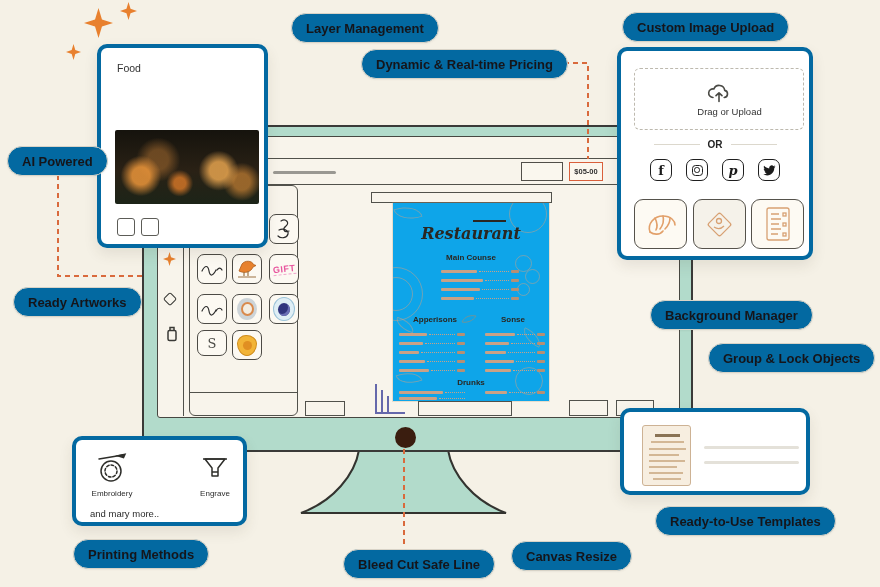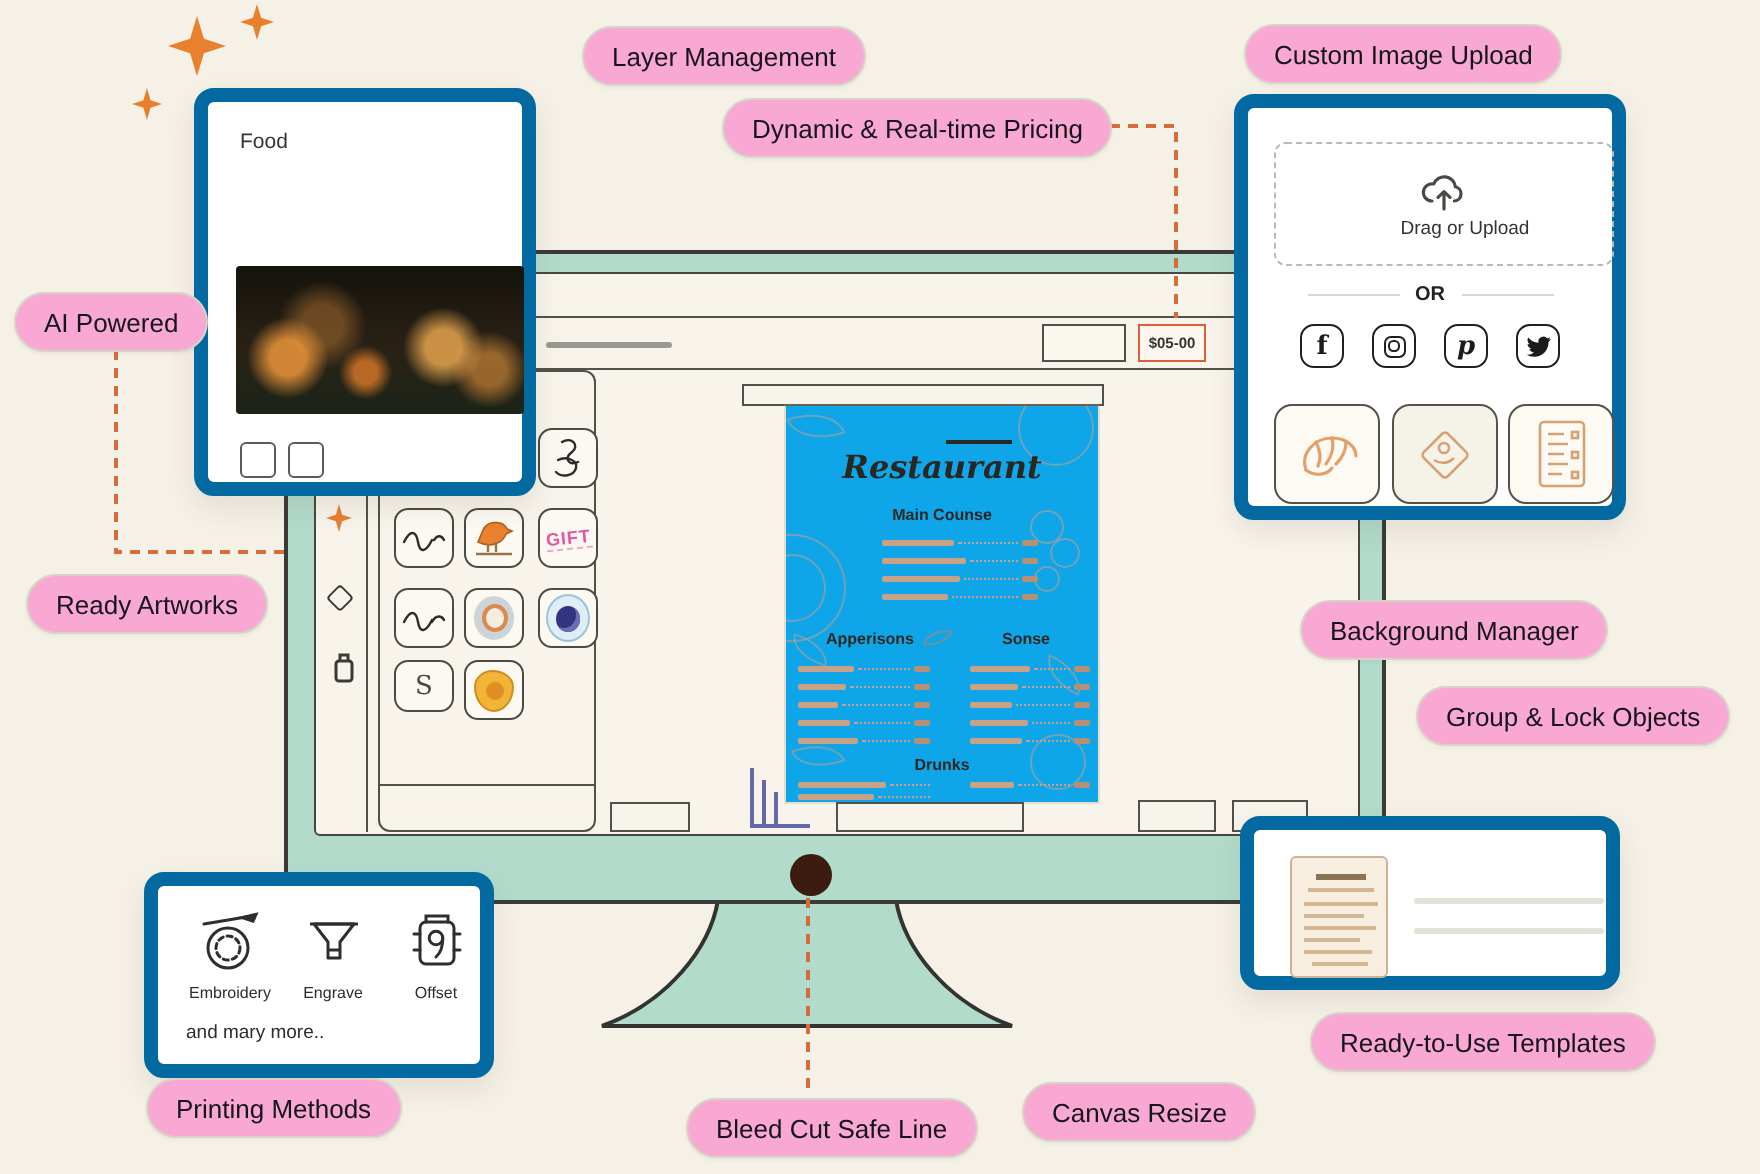--- a/index.html
+++ b/index.html
@@ -13,8 +13,8 @@
   
   .pill{
     position:absolute;height:27px;display:inline-flex;align-items:center;justify-content:center;
-    padding:14px 14px;background:#f9a8d4;border:1.5px solid #d8d3c7;border-radius:999px;
-    font-size:13px;font-weight:400;color:#15151a;white-space:nowrap;z-index:40;
+    padding:14px 14px;background:#0369a1;border:1.5px solid #d8d3c7;border-radius:999px;
+    font-size:13px;font-weight:700;color:#15151a;white-space:nowrap;z-index:40;
     box-shadow:0 1px 2px rgba(60,50,30,.06);
   }
 

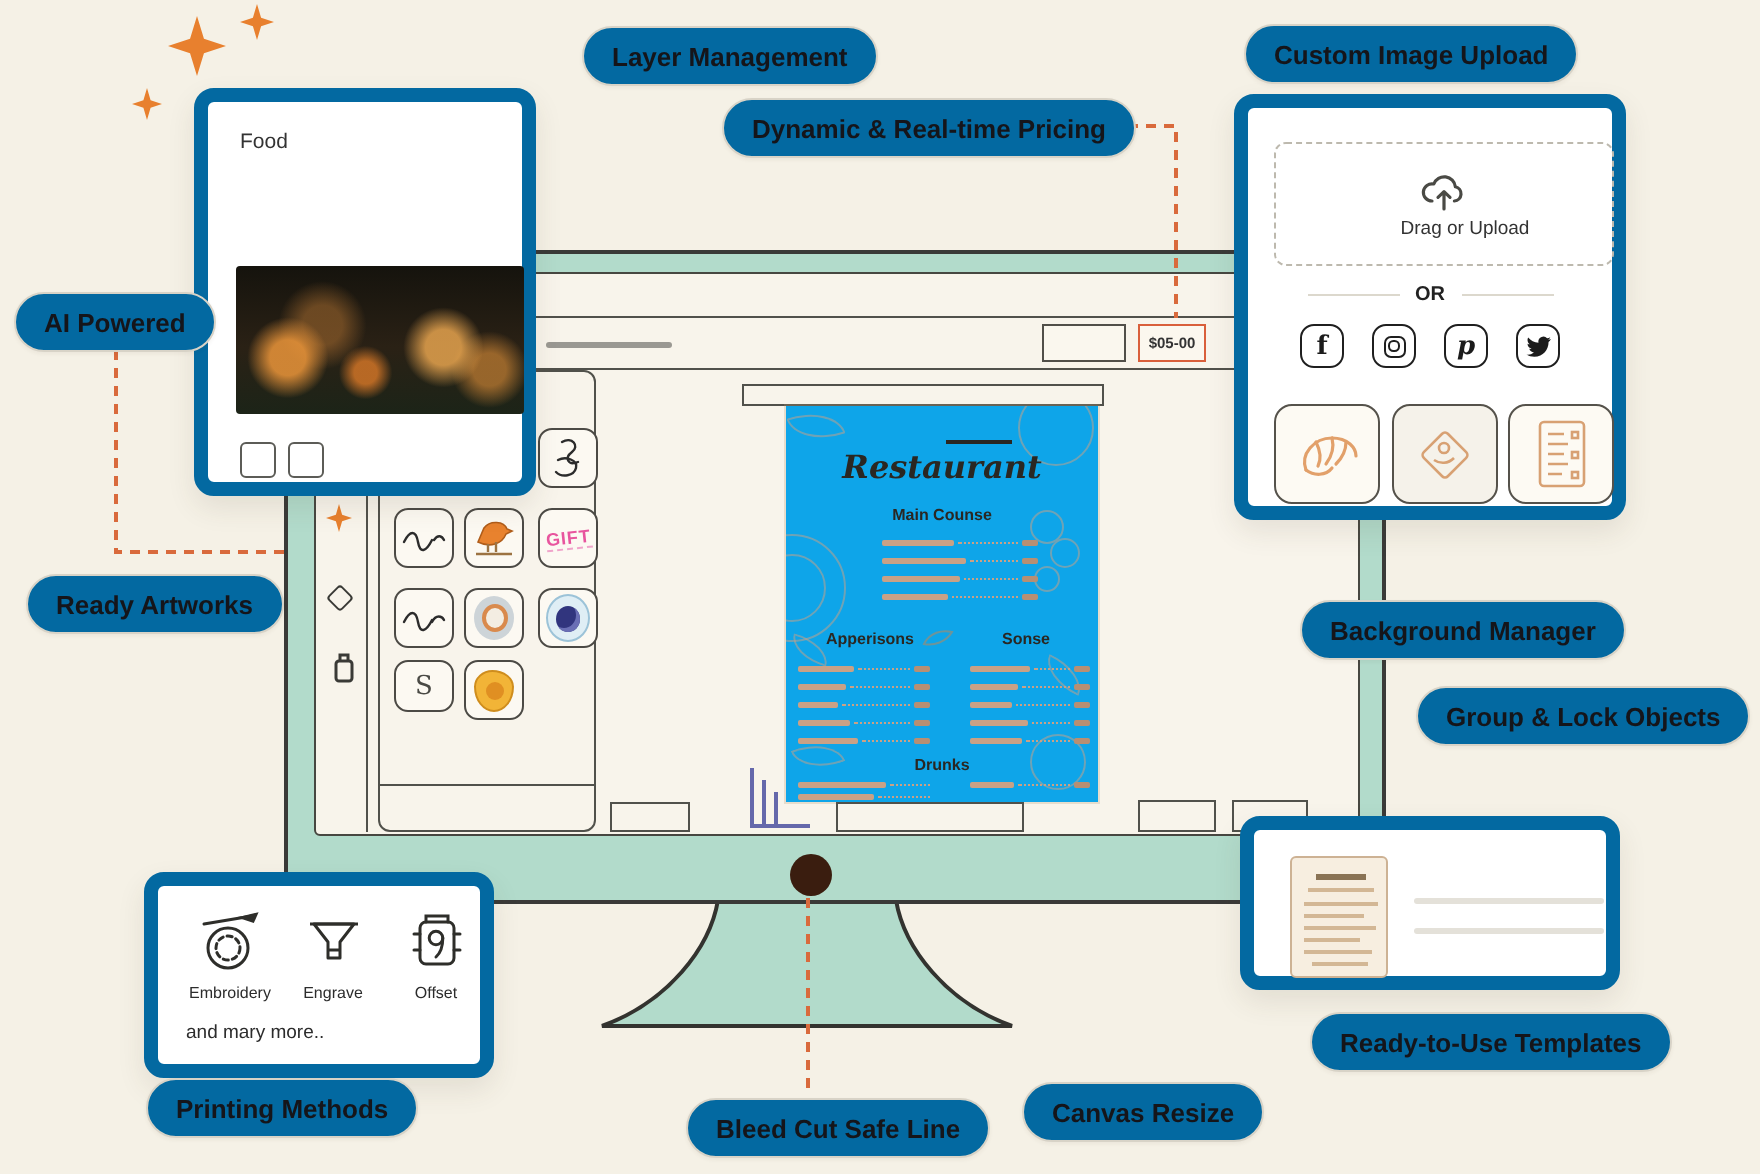--- a/index.html
+++ b/index.html
@@ -20,7 +20,7 @@
 
   
   .card{
-    position:absolute;background:#fff;border:7px solid #0369a1;border-radius:10px;
+    position:absolute;background:#fff;border:4px solid #0369a1;border-radius:10px;
     box-shadow:0 6px 14px rgba(70,60,40,.10);z-index:30;
   }
 

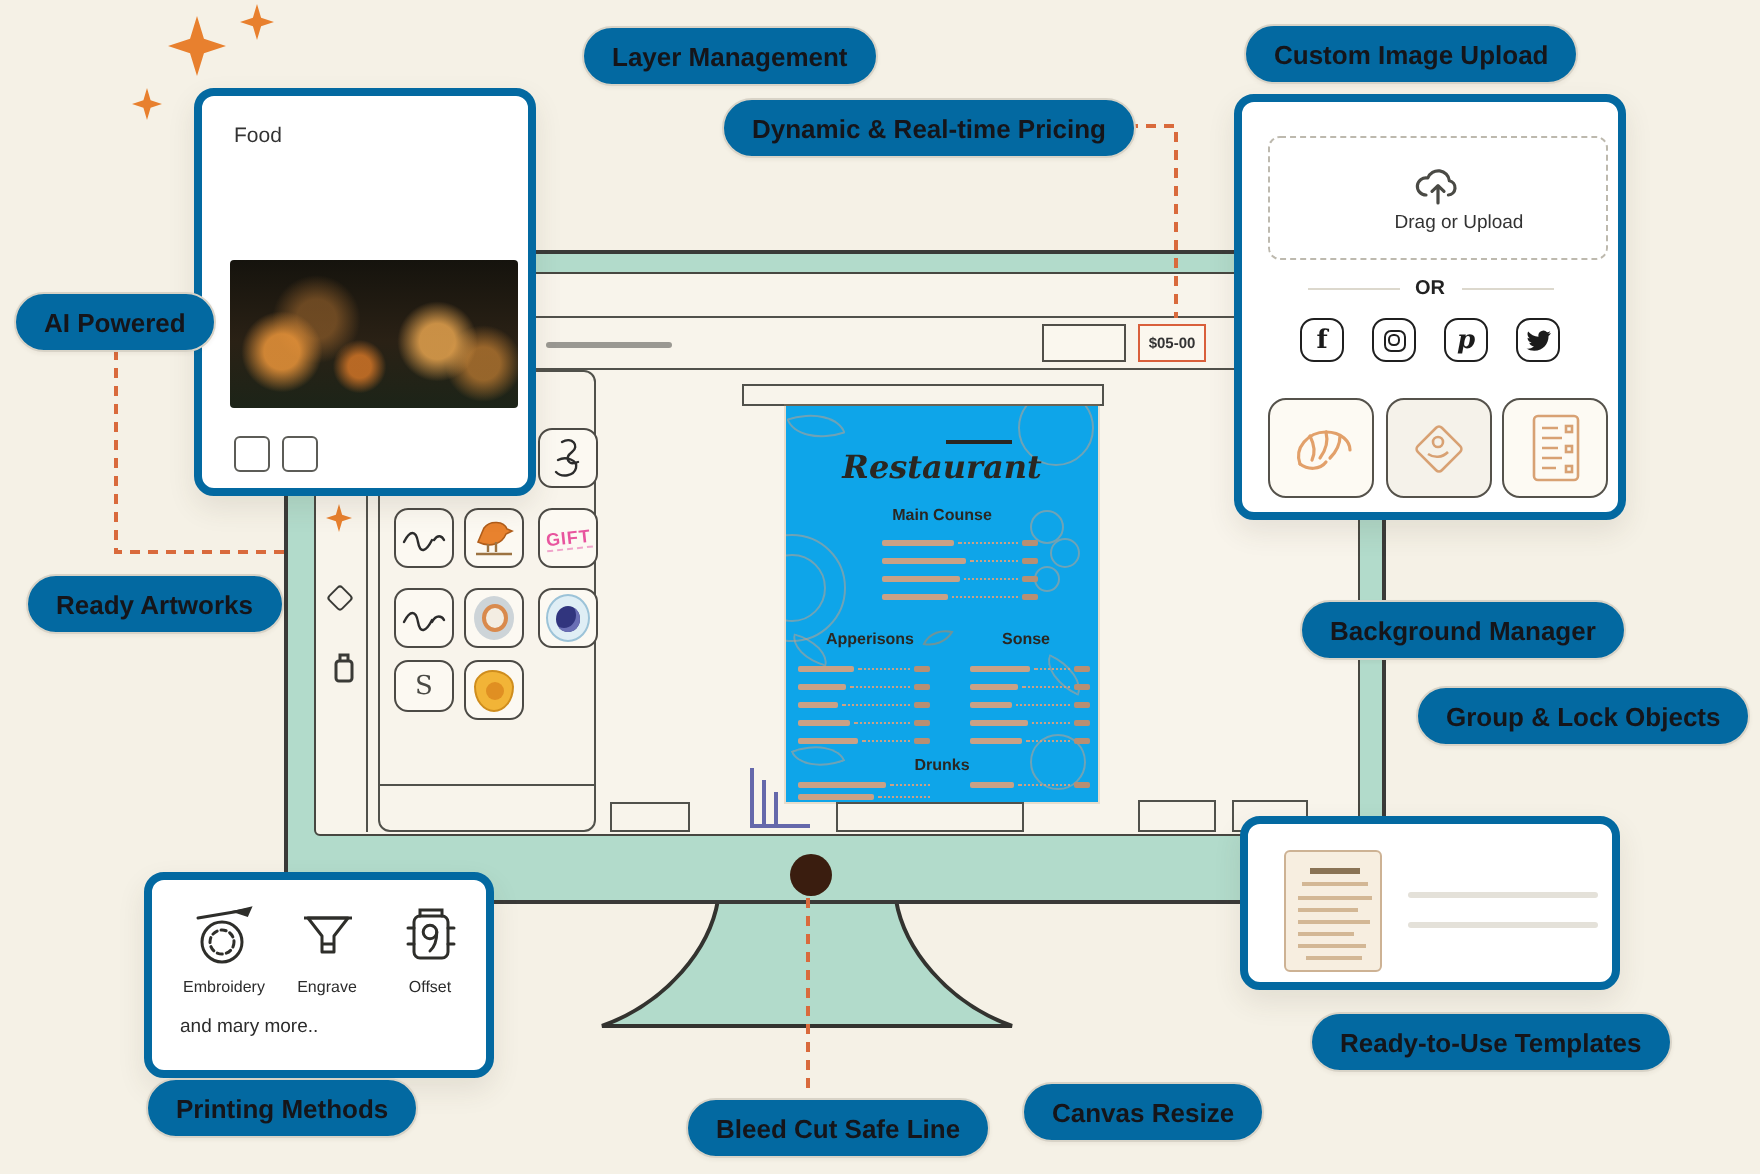--- a/index.html
+++ b/index.html
@@ -394,7 +394,7 @@
     <div class="gray-line" style="left:80px;top:49px;width:95px;"></div>
   </div>
 
-  <div class="card" style="left:72px;top:436px;width:175px;height:103px;">
+  <div class="card" style="left:72px;top:436px;width:175px;height:90px;">
     <div style="position:absolute;left:14px;top:10px;width:147px;display:flex;justify-content:space-between;">
       <div style="width:44px;display:flex;flex-direction:column;align-items:center;gap:3px;">
         <svg width="36" height="36" viewBox="0 0 36 36">

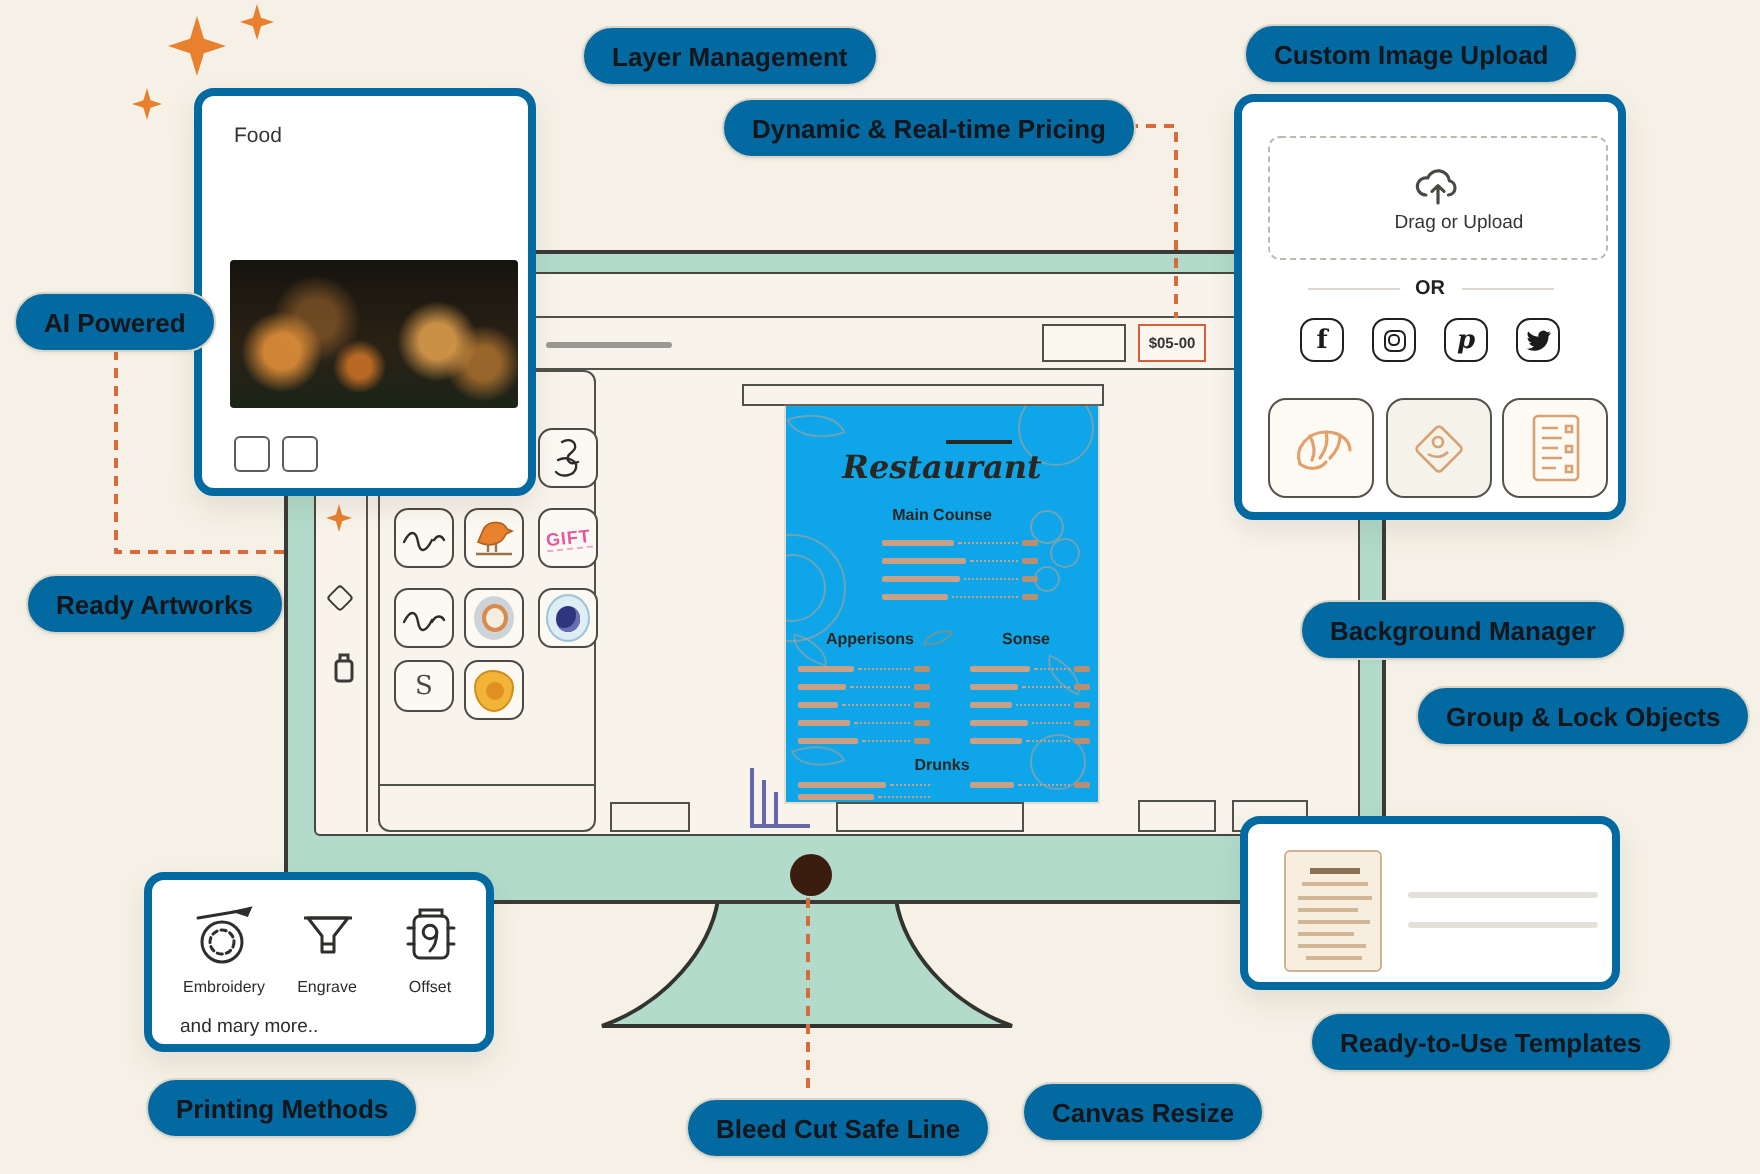--- a/index.html
+++ b/index.html
@@ -417,18 +417,6 @@
           </svg>
         <span class="plabel">Engrave</span>
       </div>
-      <div style="width:44px;display:flex;flex-direction:column;align-items:center;gap:3px;">
-        <svg width="36" height="36" viewBox="0 0 36 36">
-          <g fill="none" stroke="#2e2e2a" stroke-width="1.5" stroke-linecap="round">
-            <rect x="10" y="8" width="17" height="21" rx="3"></rect>
-            <path d="M13 8V5h11v3"></path>
-            <circle cx="18" cy="16" r="3.4"></circle>
-              <path d="M21.4 16c0 5-1.2 7.5-3.4 9.5"></path>
-            <path d="M10 14H7M10 22H7M27 14h3M27 22h3"></path>
-          </g>
-          </svg>
-        <span class="plabel">Offset</span>
-      </div>
     </div>
     <div style="position:absolute;left:14px;top:68px;font-size:9.5px;color:#2c2c2c;">and mary more..</div>
   </div>

